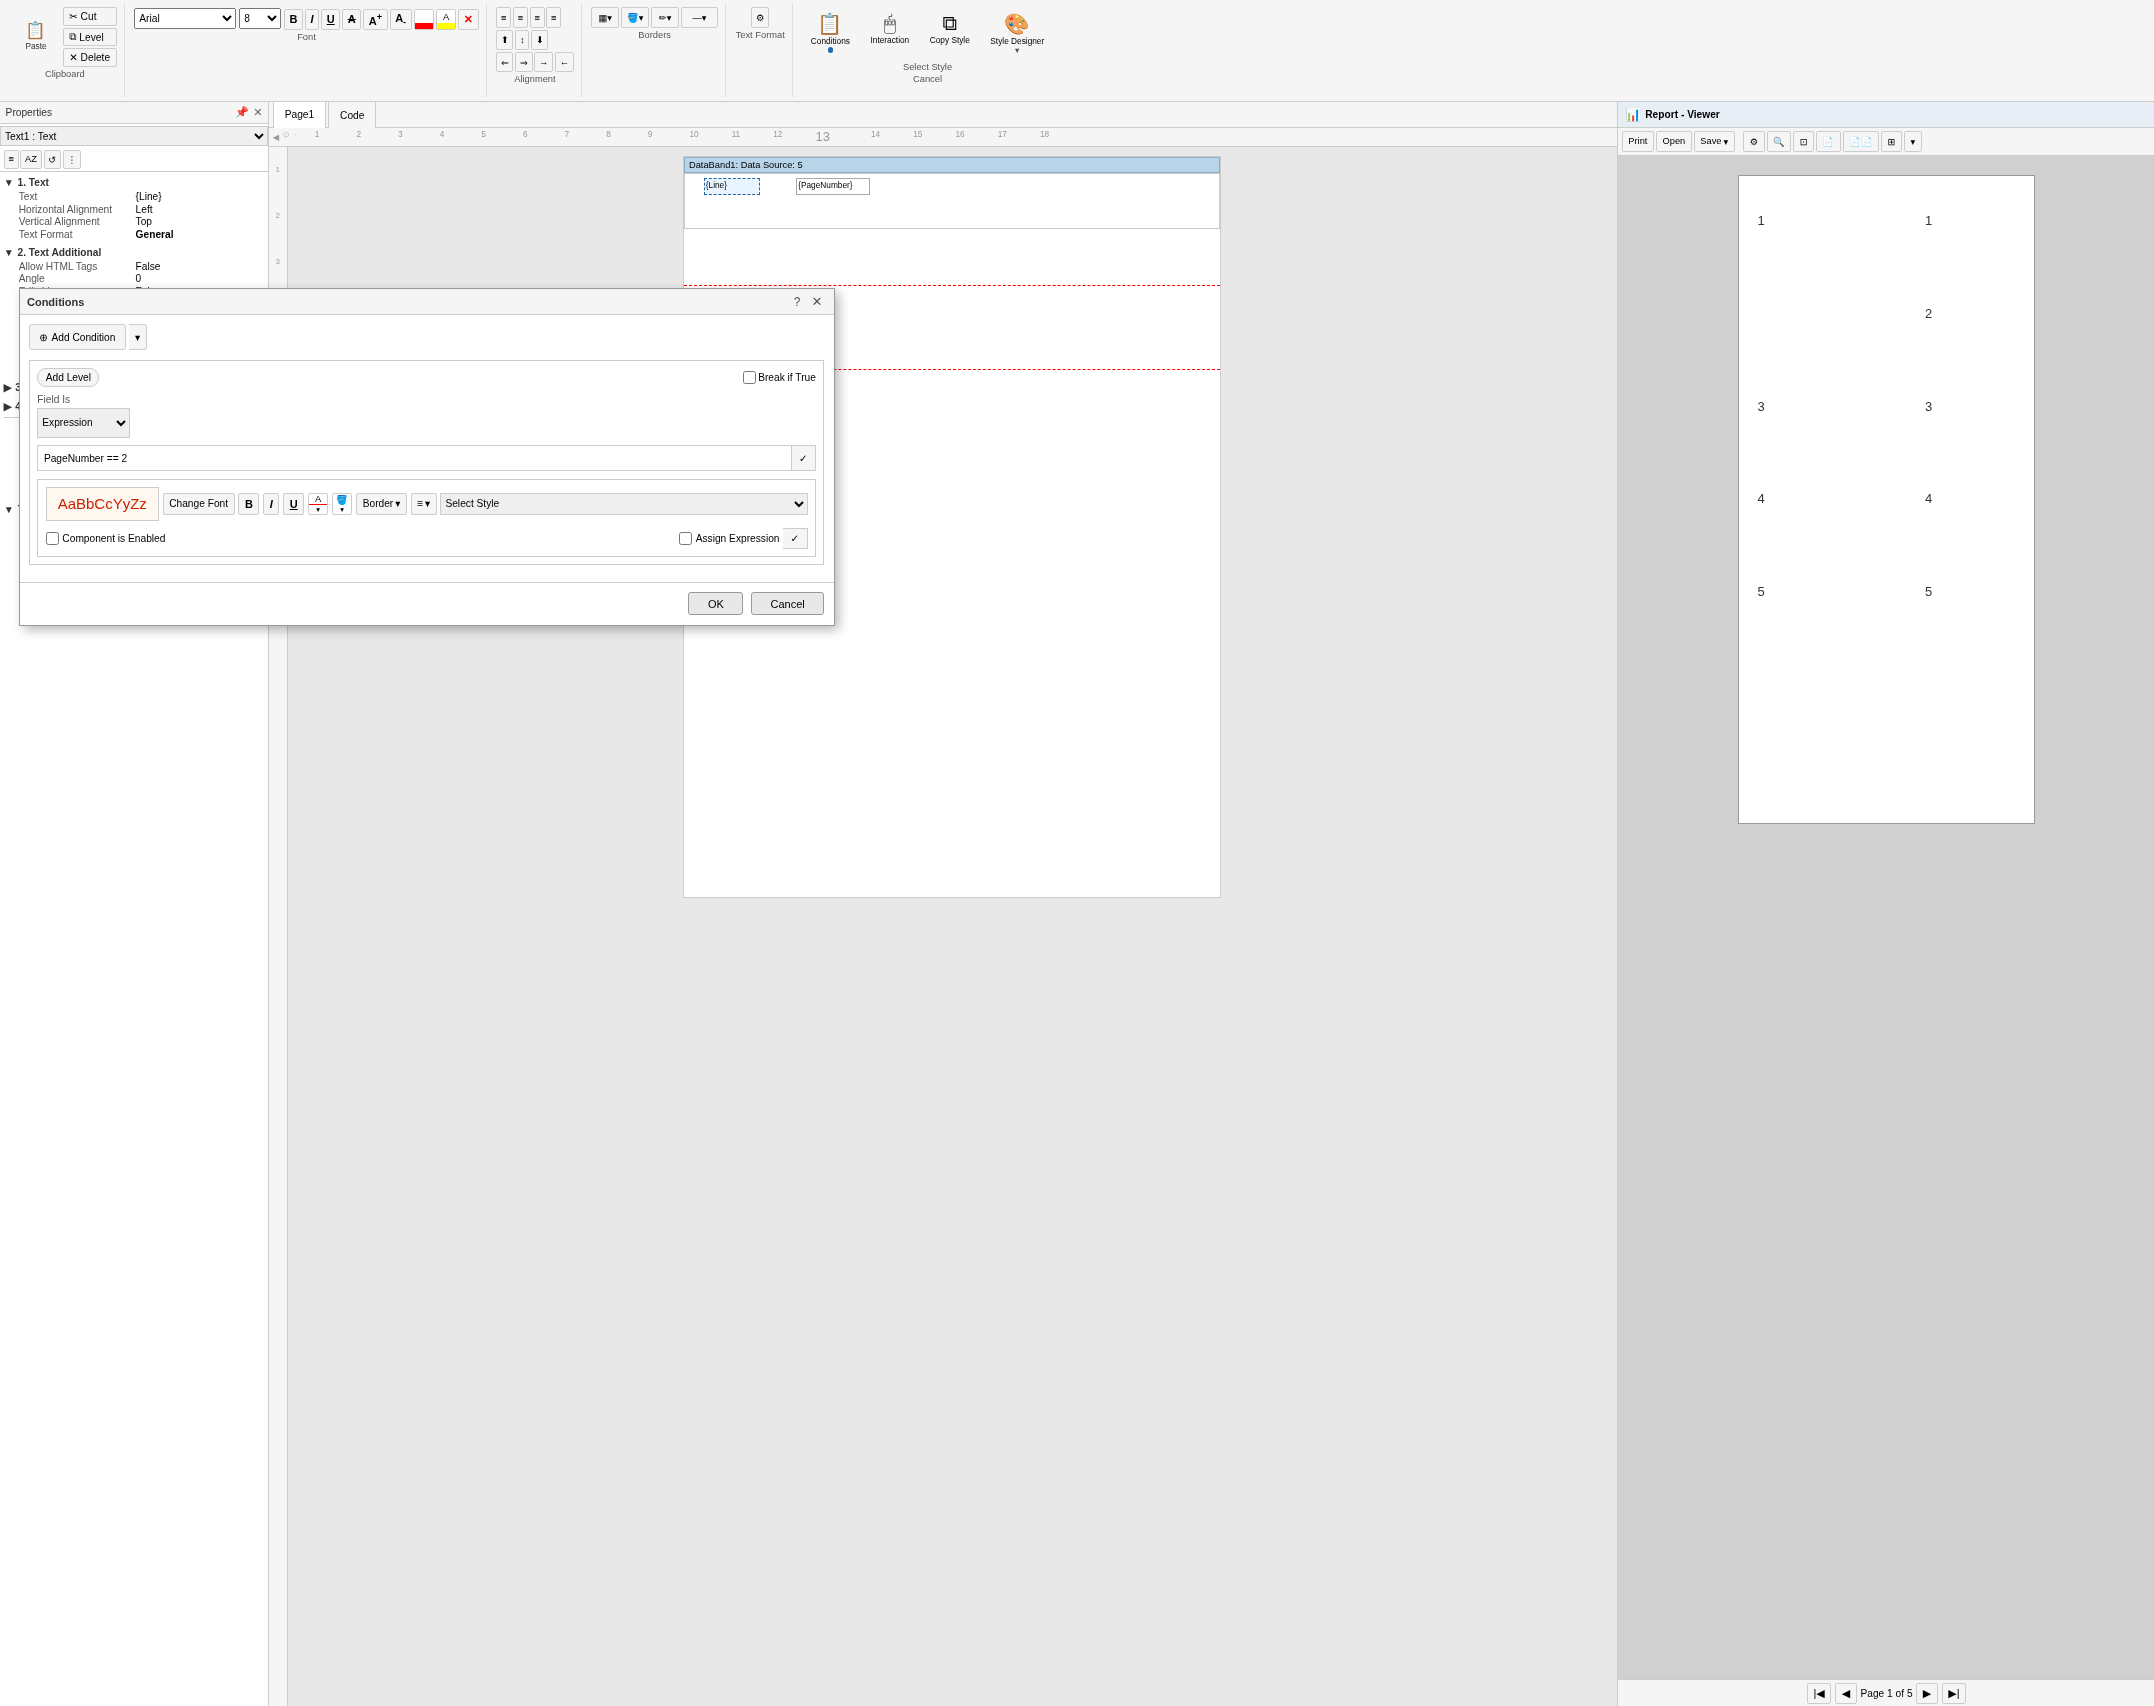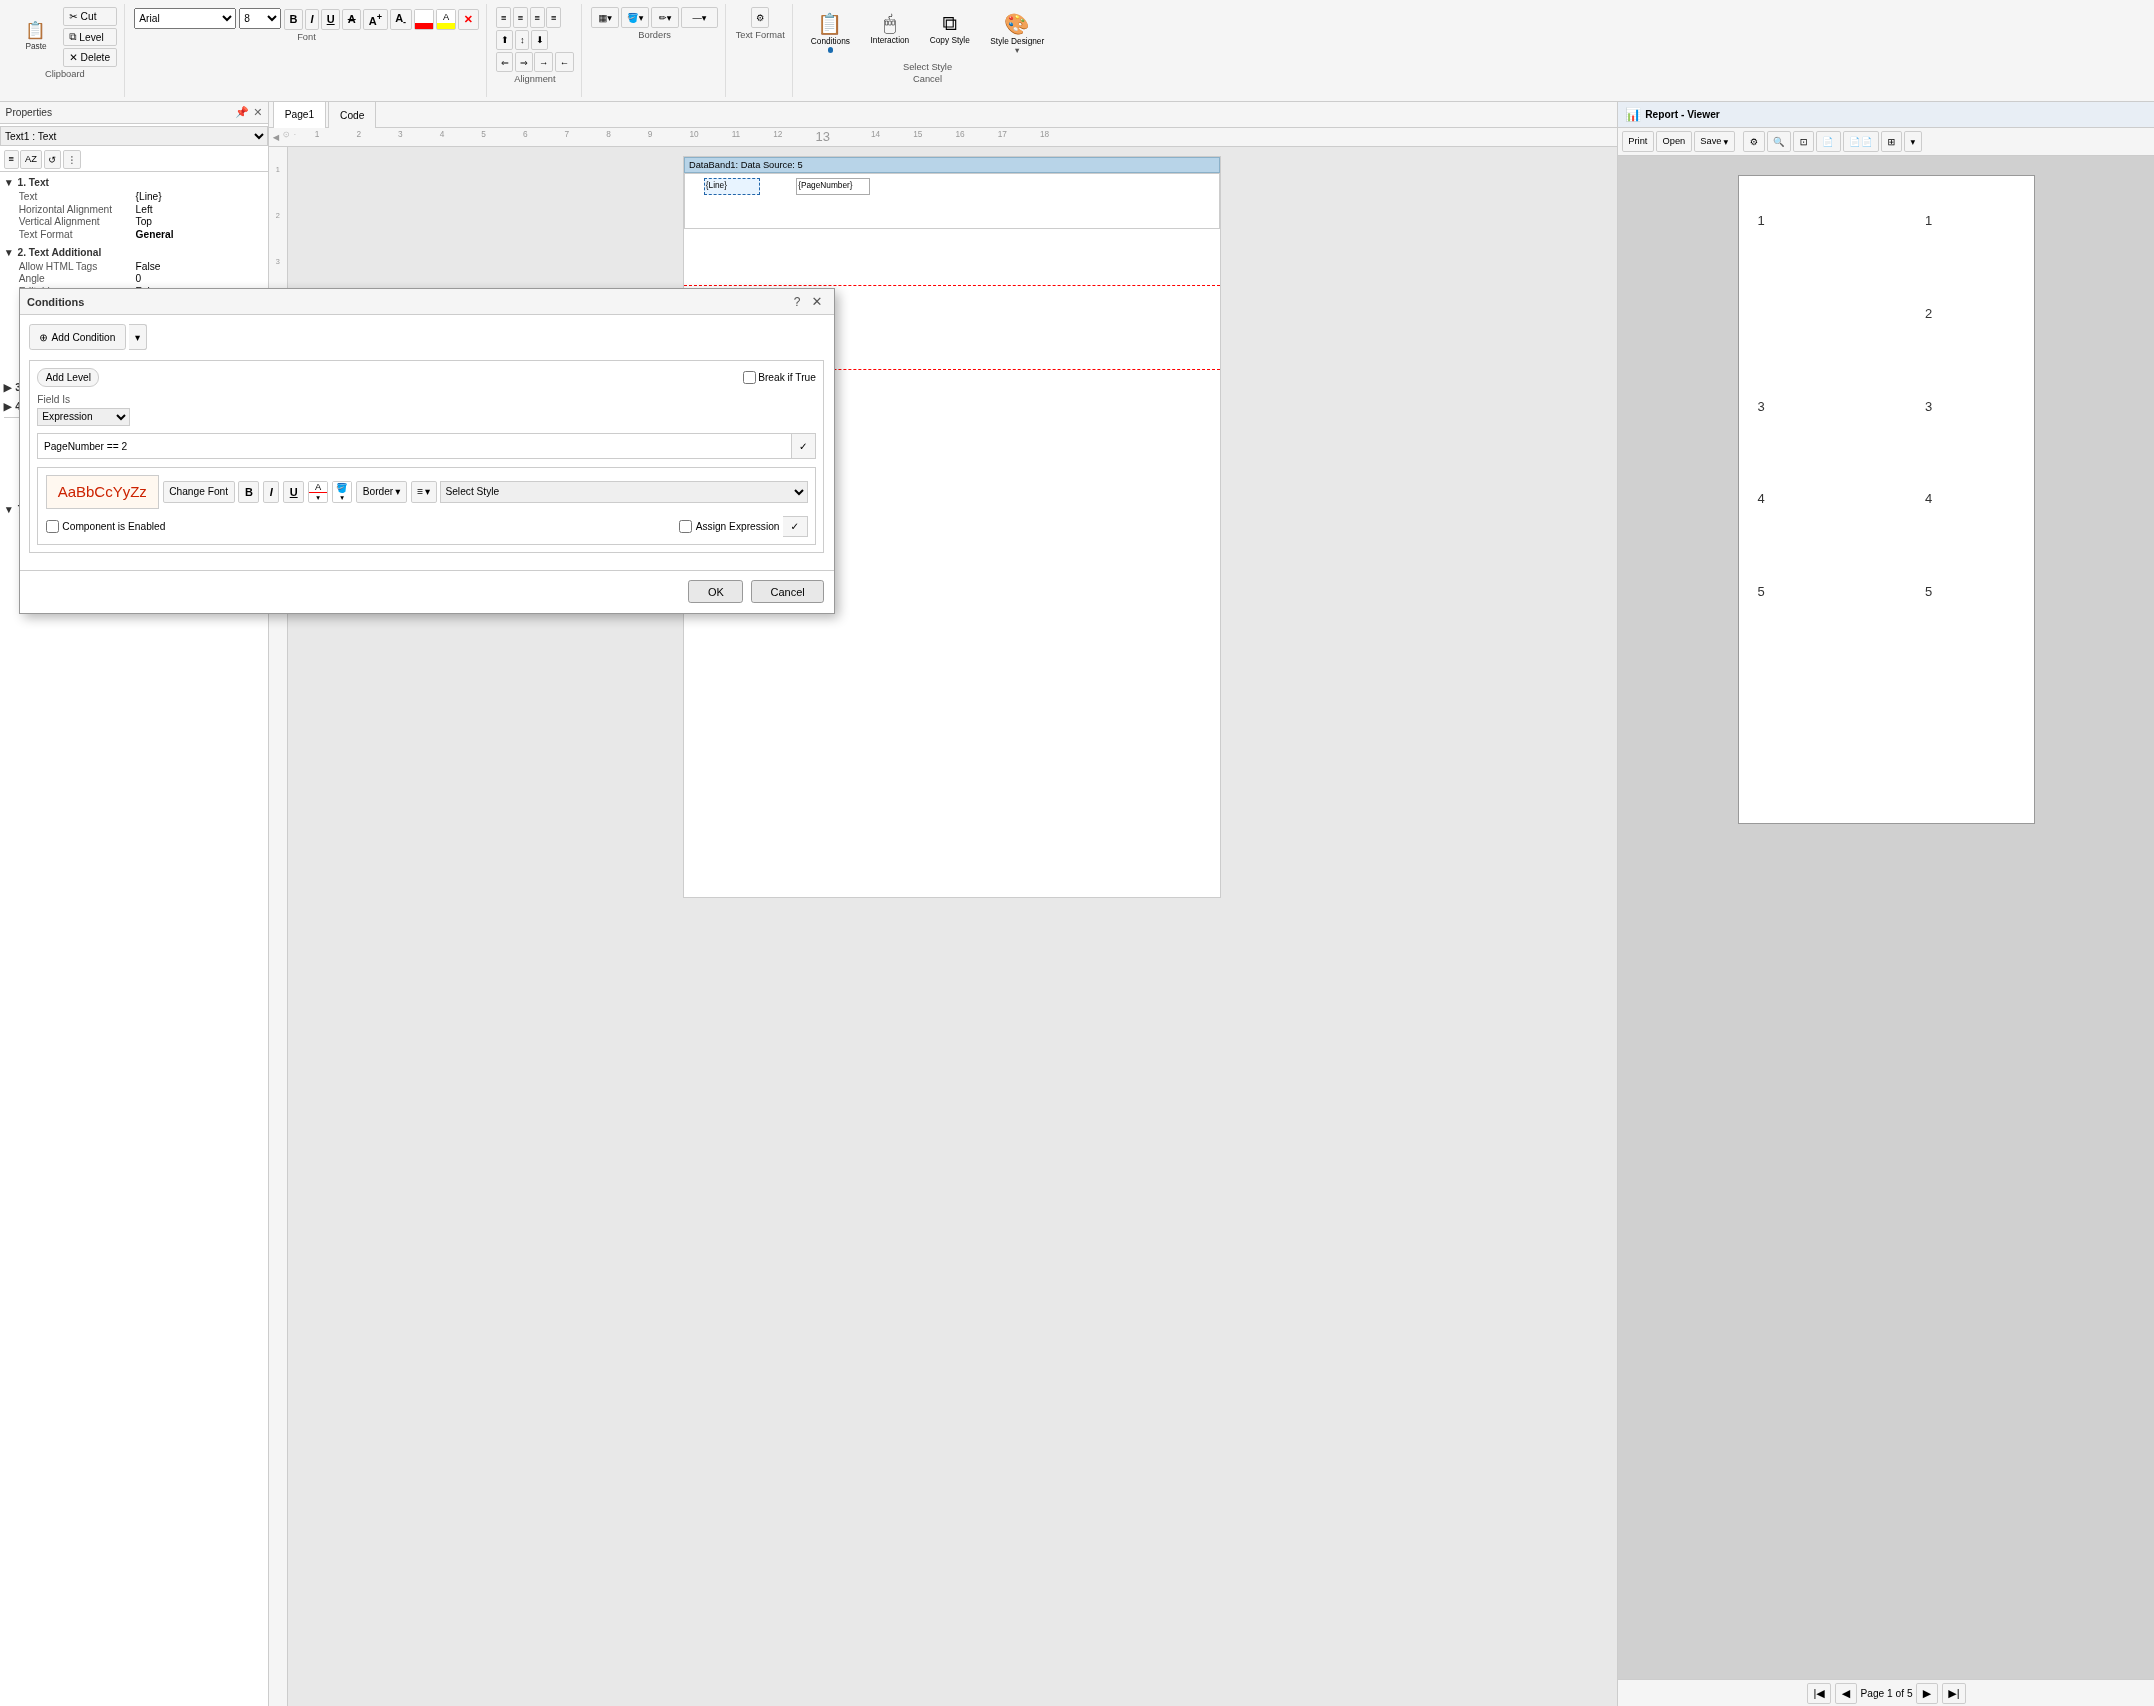--- a/index.html
+++ b/index.html
@@ -79,7 +79,7 @@
     .break-if-true { display: flex; align-items: center; gap: 2px; font-size: 10.2px; }
     .field-is-section { margin-bottom: 7.4px; }
     .field-is-label { font-size: 10.2px; color: #555; margin-bottom: 2.8px; }
-    .field-is-select { width: 93px; height: 18px; font-size: 10.2px; border: 0.9px solid #ccc; }
+    .field-is-select { width: 93px; height: 30px; font-size: 10.2px; border: 0.9px solid #ccc; }
     .expression-row { display: flex; align-items: center; margin-bottom: 7.4px; }
     .expression-input { flex: 1; height: 26px; font-size: 10.2px; border: 0.9px solid #ccc; padding: 1.9px 5.6px; }
     .expression-btn { background: #f5f5f5; border: 0.9px solid #ccc; border-left: none; padding: 3.7px 7.4px; cursor: pointer; font-size: 10.2px; height: 26px; }

